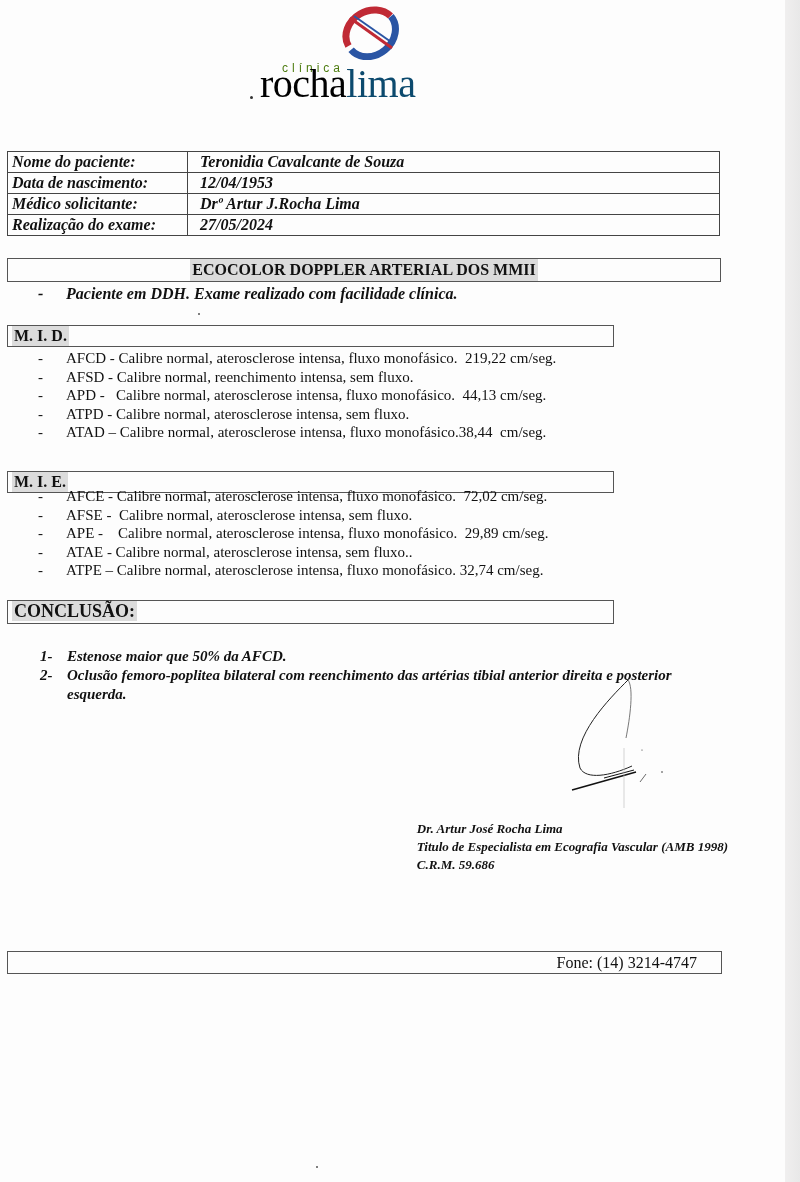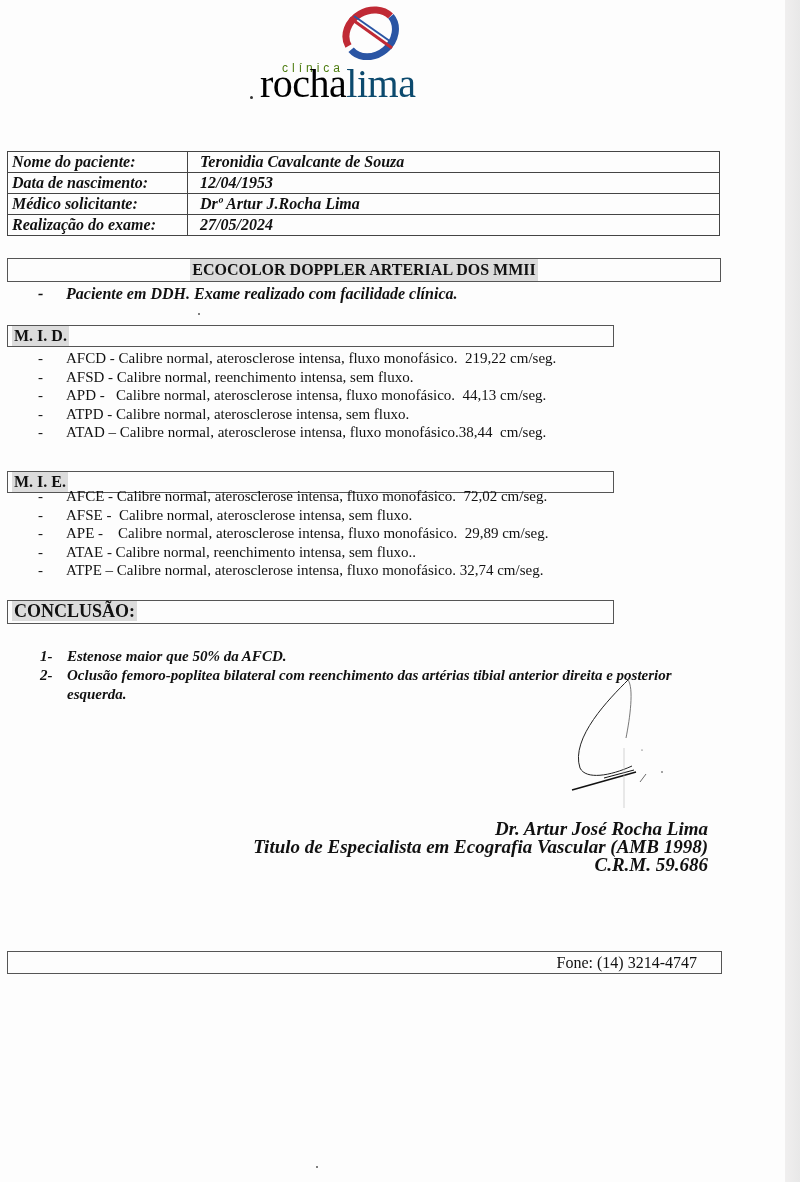--- a/index.html
+++ b/index.html
@@ -109,7 +109,7 @@
   <li><span class="dash">-</span><span>AFCE - Calibre normal, aterosclerose intensa, fluxo monofásico.  72,02 cm/seg.</span></li>
   <li><span class="dash">-</span><span>AFSE -  Calibre normal, aterosclerose intensa, sem fluxo.</span></li>
   <li><span class="dash">-</span><span>APE -    Calibre normal, aterosclerose intensa, fluxo monofásico.  29,89 cm/seg.</span></li>
-  <li><span class="dash">-</span><span>ATAE - Calibre normal, reenchimento intensa, sem fluxo..</span></li>
+  <li><span class="dash">-</span><span>ATAE - Calibre normal, aterosclerose intensa, sem fluxo..</span></li>
   <li><span class="dash">-</span><span>ATPE – Calibre normal, aterosclerose intensa, fluxo monofásico. 32,74 cm/seg.</span></li>
 </ul>
 

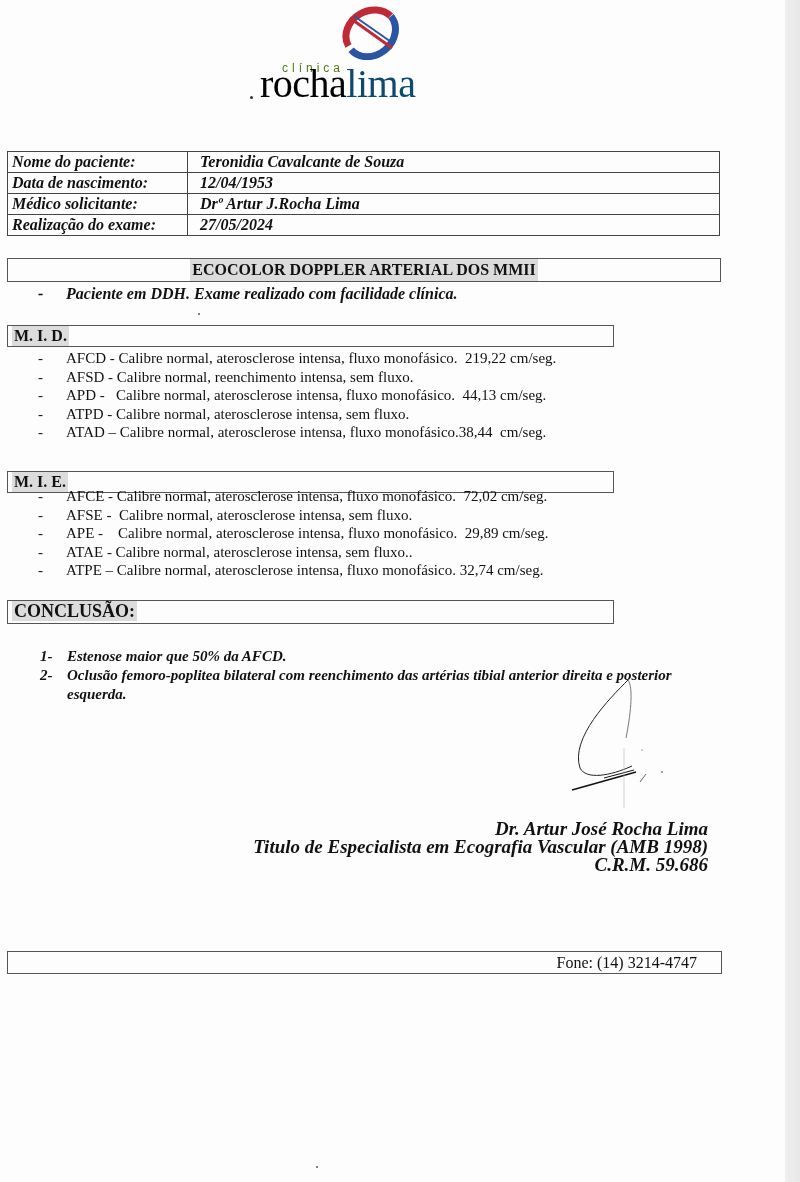--- a/index.html
+++ b/index.html
@@ -41,7 +41,7 @@
     .conc-list li .num { width: 27px; flex: none; }
 
     .signature { position: absolute; left: 560px; top: 678px; width: 120px; height: 130px; }
-    .sig-block { position: absolute; right: 92px; top: 820px; text-align: right; font-style: italic; font-weight: bold; font-size: 19px; line-height: 18px; }
+    .sig-block { position: absolute; right: 72px; top: 820px; font-style: italic; font-weight: bold; font-size: 13px; line-height: 18px; }
 
     .footer-box { position: absolute; left: 7px; top: 951px; width: 715px; height: 23px; border: 1px solid #555; font-size: 16px; line-height: 21px; }
     .footer-box .addr { position: absolute; left: 6px; top: 0; }

